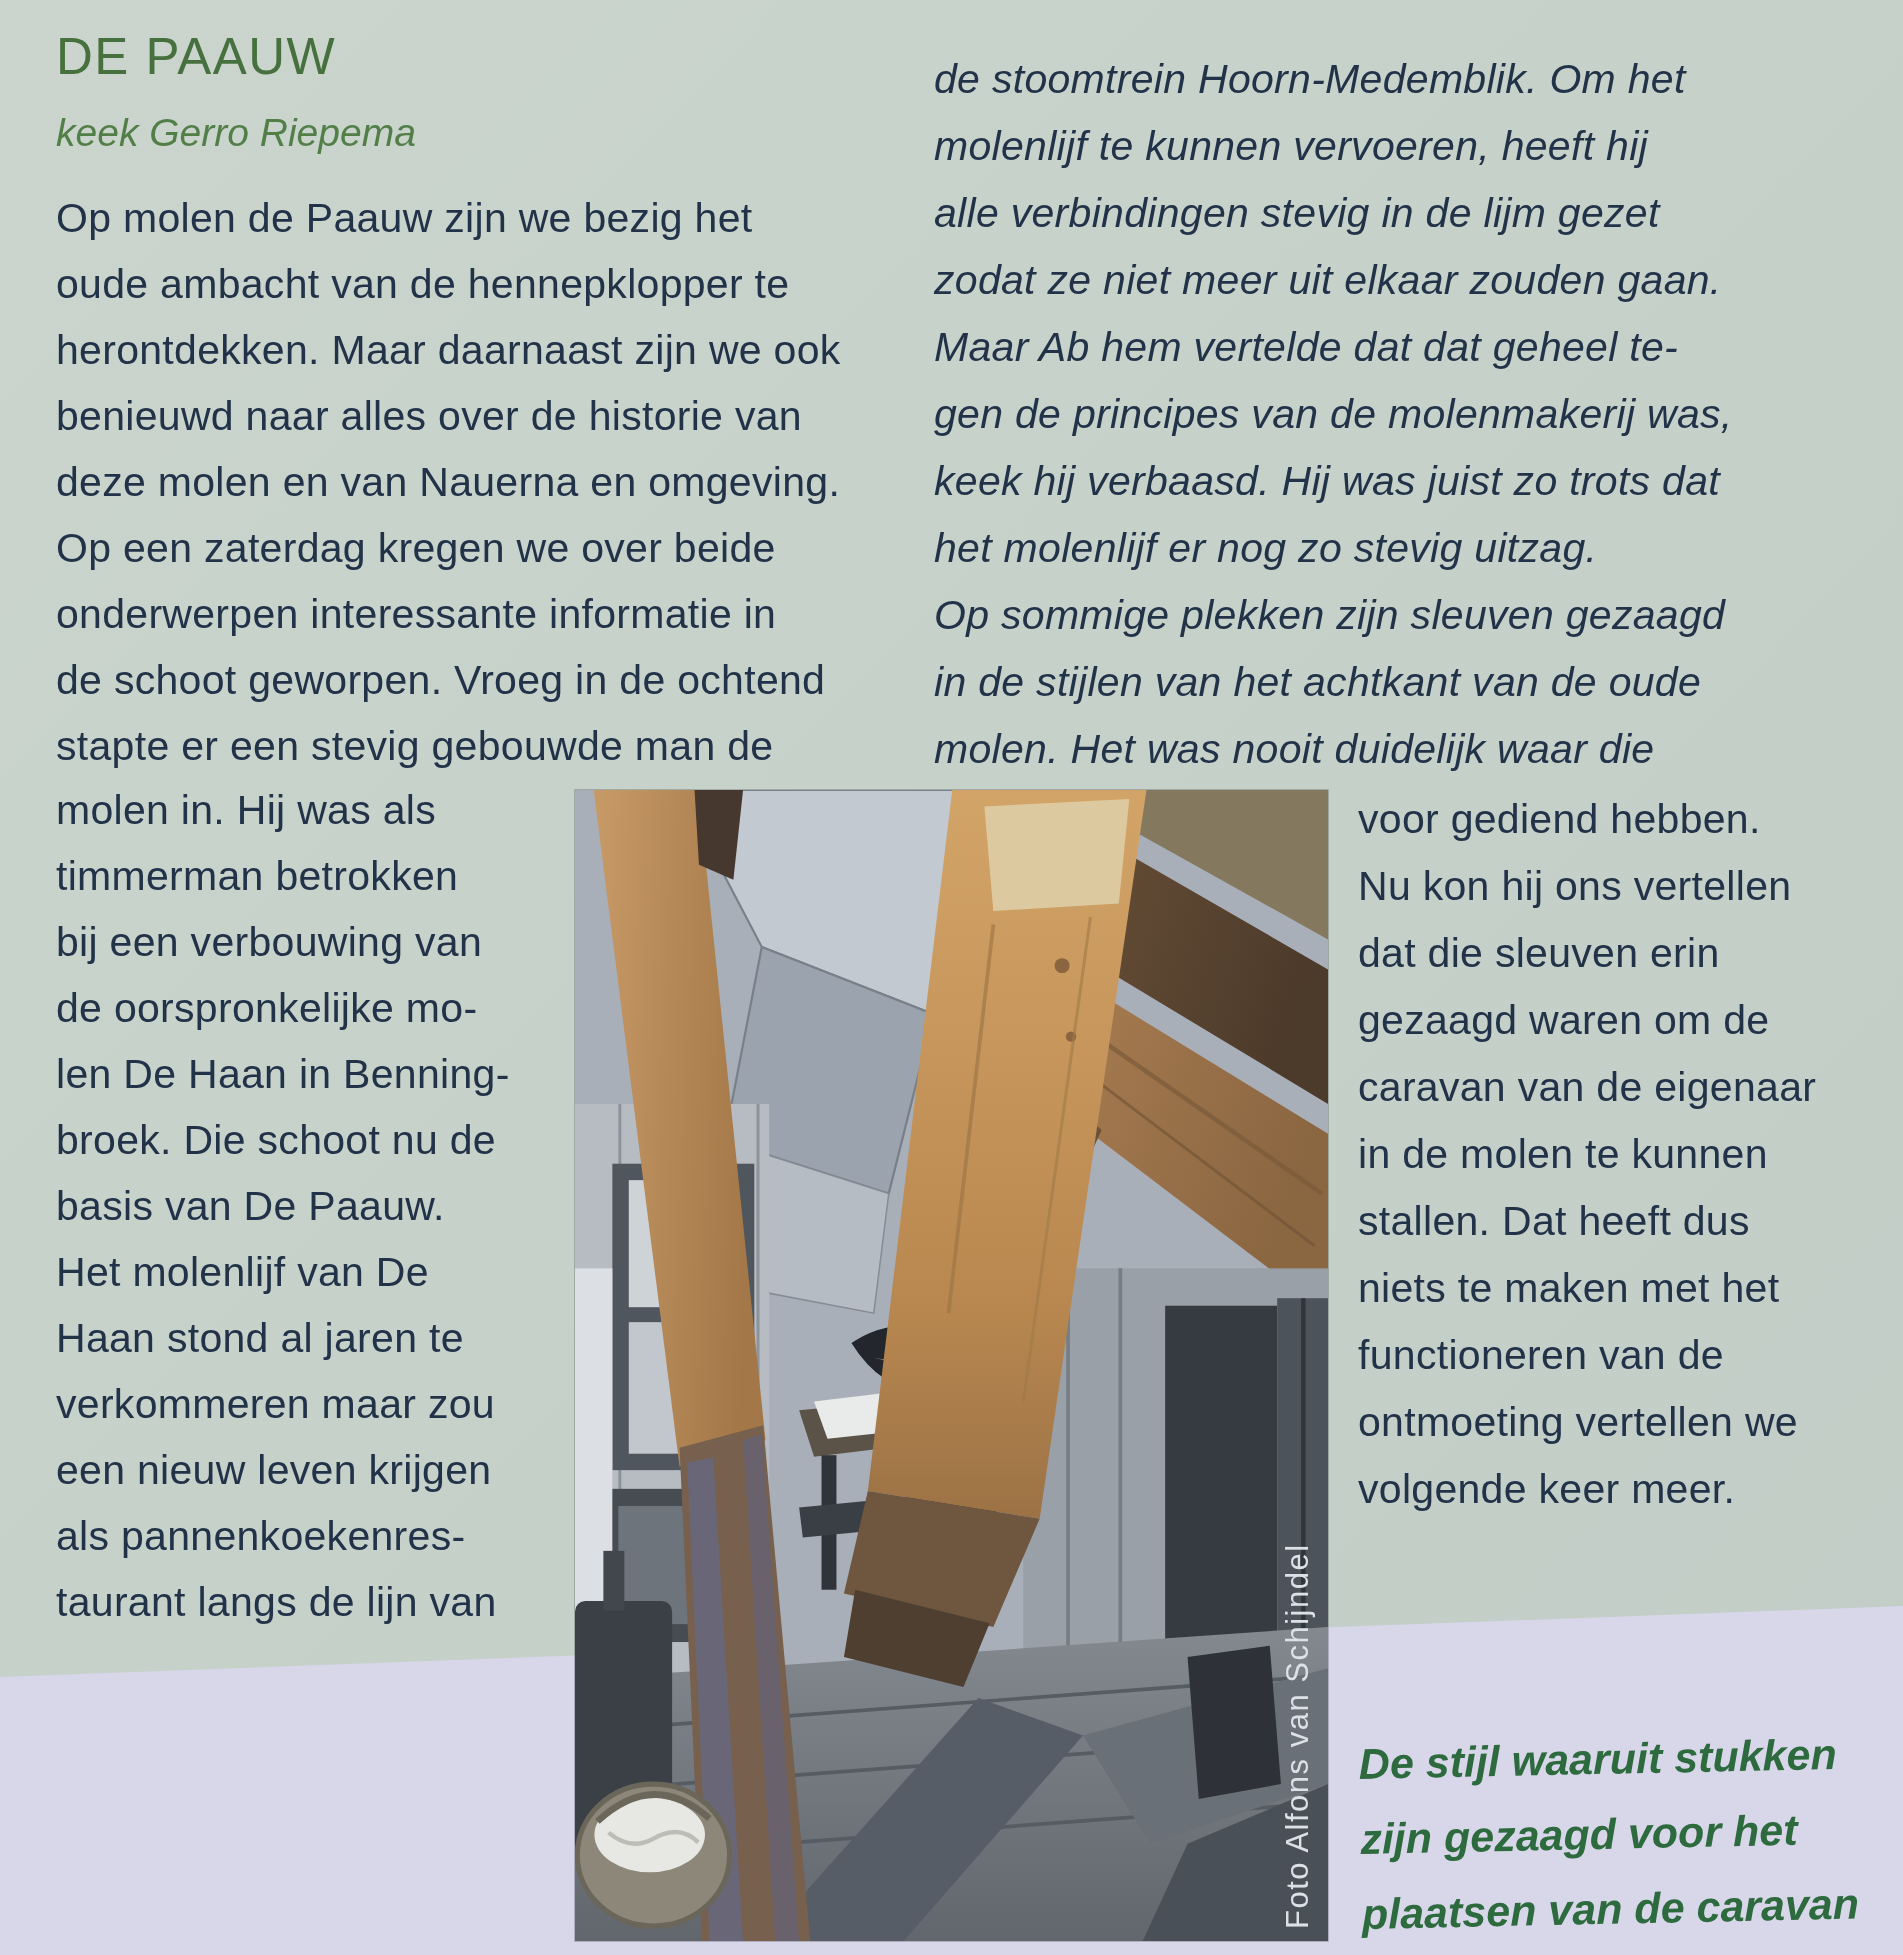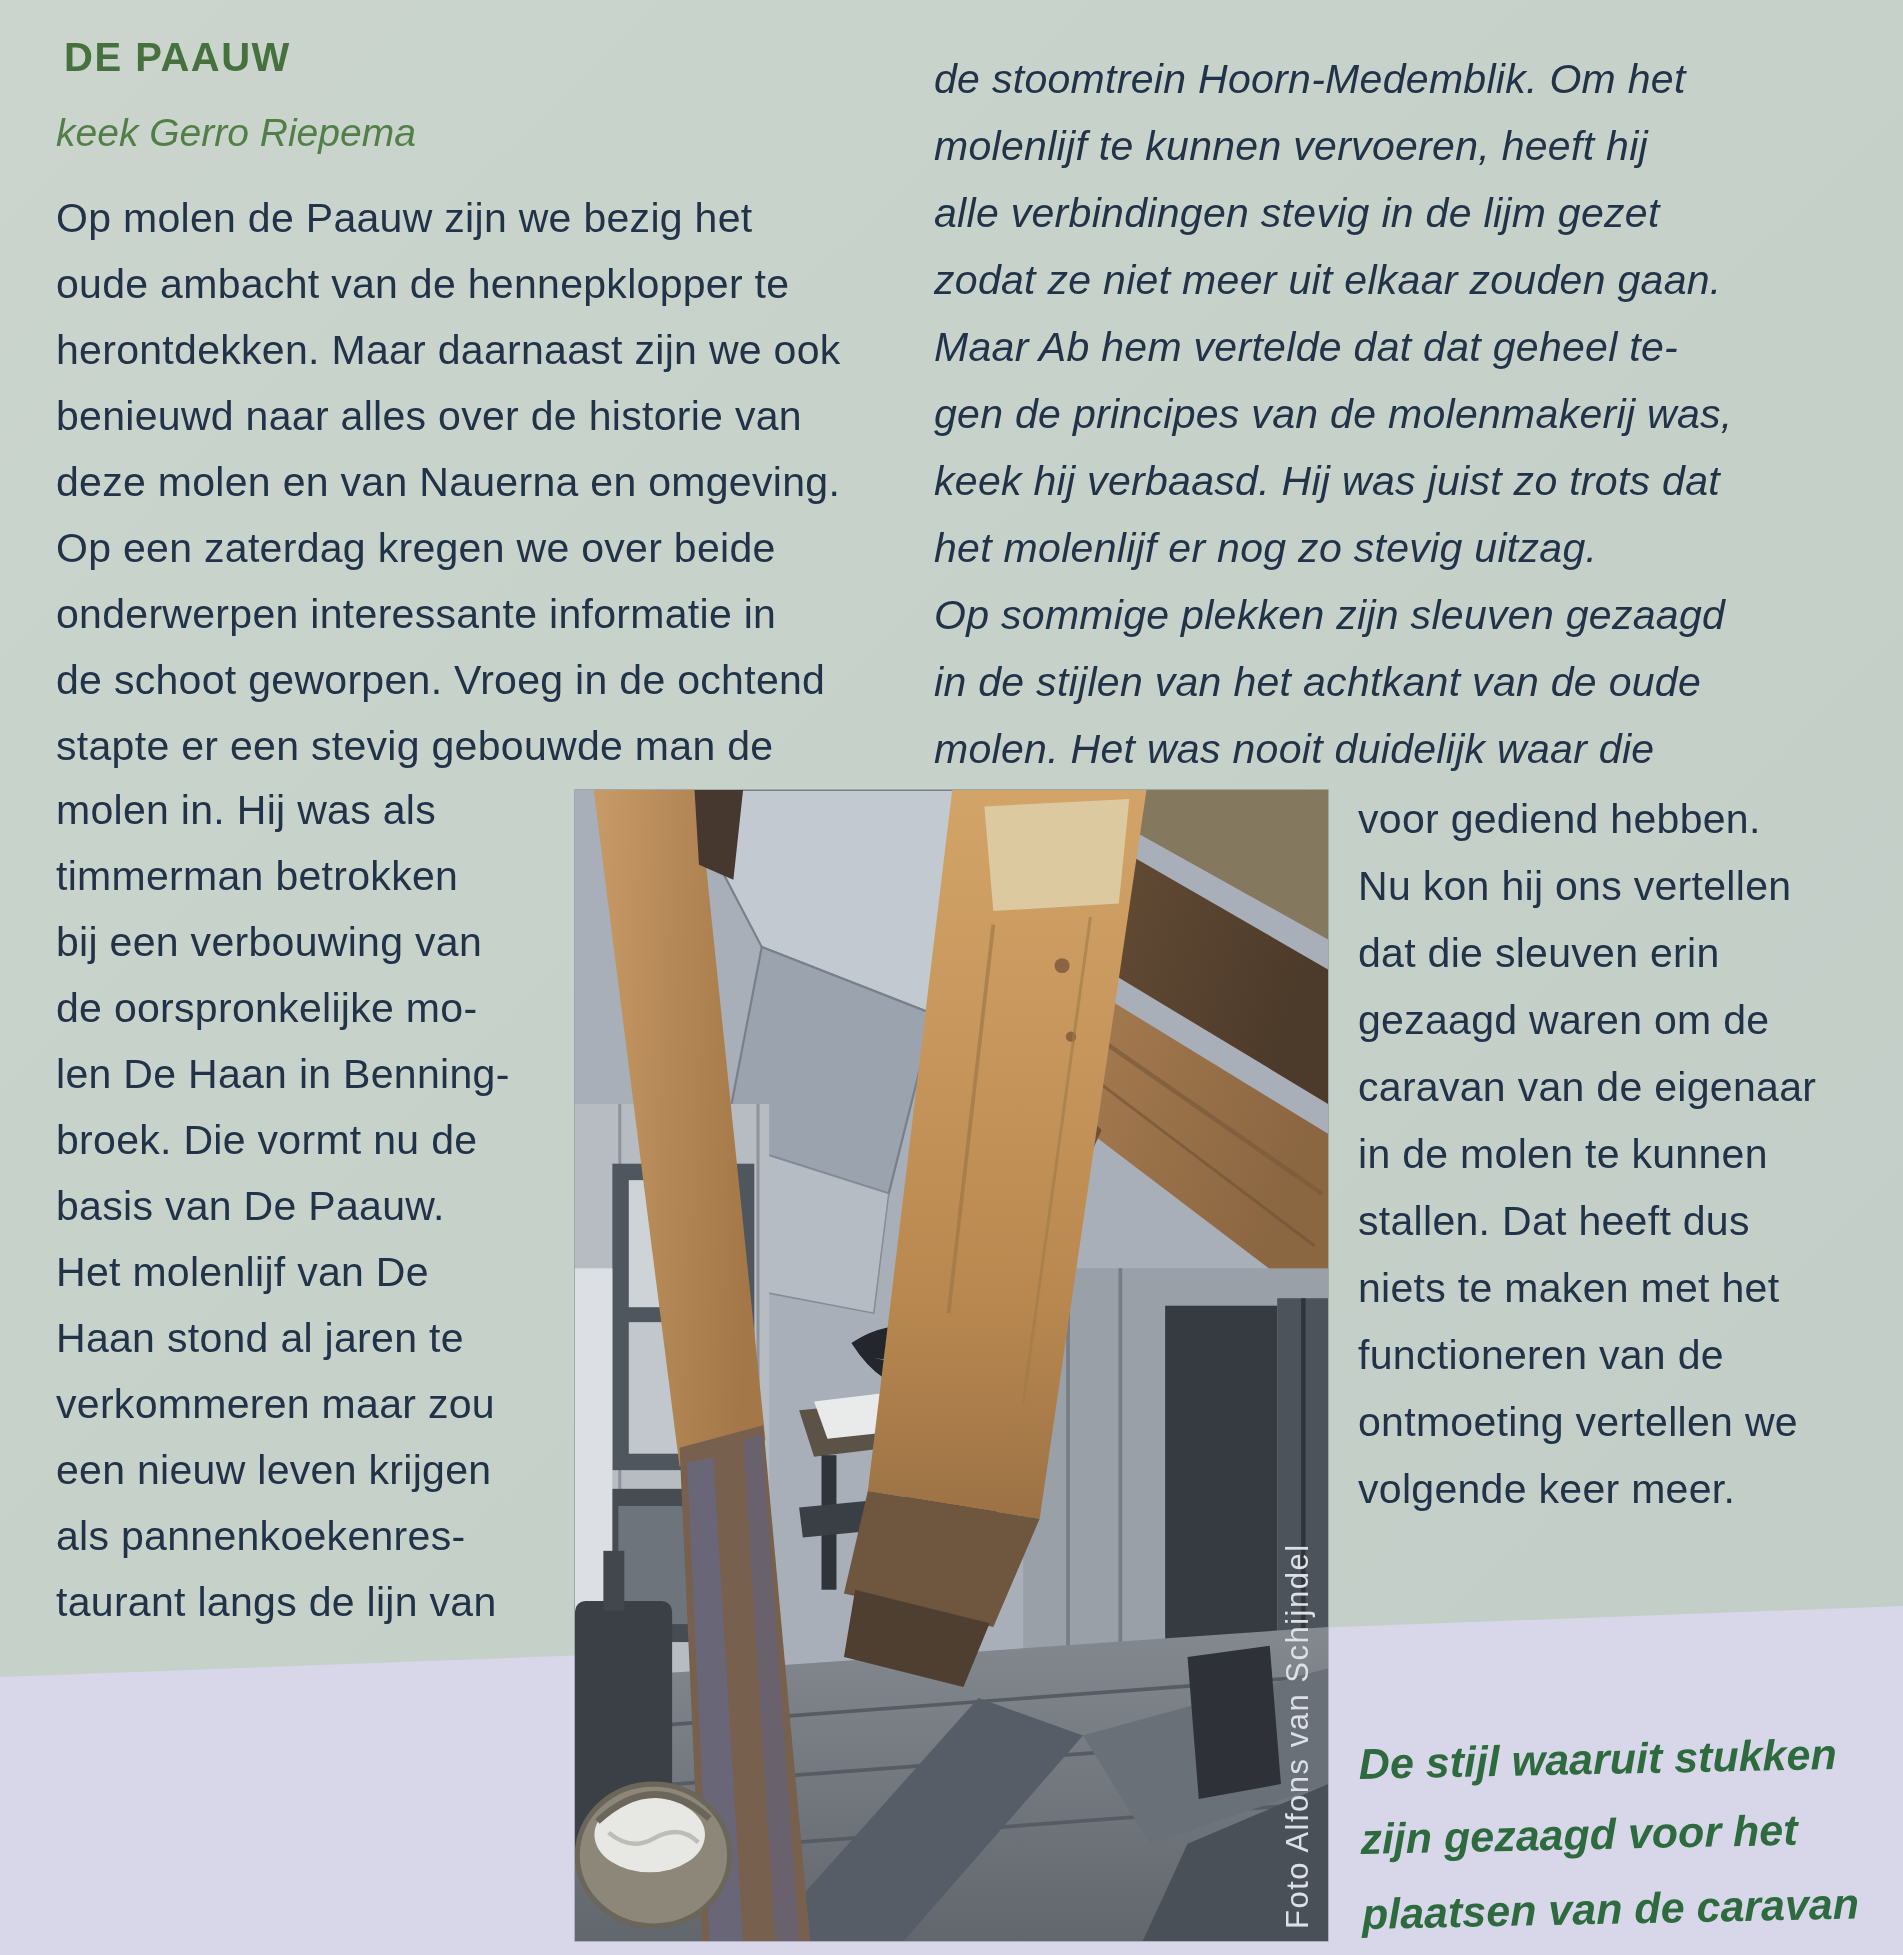--- a/index.html
+++ b/index.html
@@ -16,8 +16,8 @@
     clip-path: polygon(0 0, 1903px 0, 1903px 1606px, 0 1677px);
   }
   .title {
-    position:absolute; left:56px; top:27px; margin:8px;
-    font-size:40px; font-weight:bold; letter-spacing:1.5px;
+    position:absolute; left:56px; top:27px; margin:0;
+    font-size:51px; font-weight:normal; letter-spacing:1.5px;
     color: var(--title-green, #46713f);
   }
   .byline {

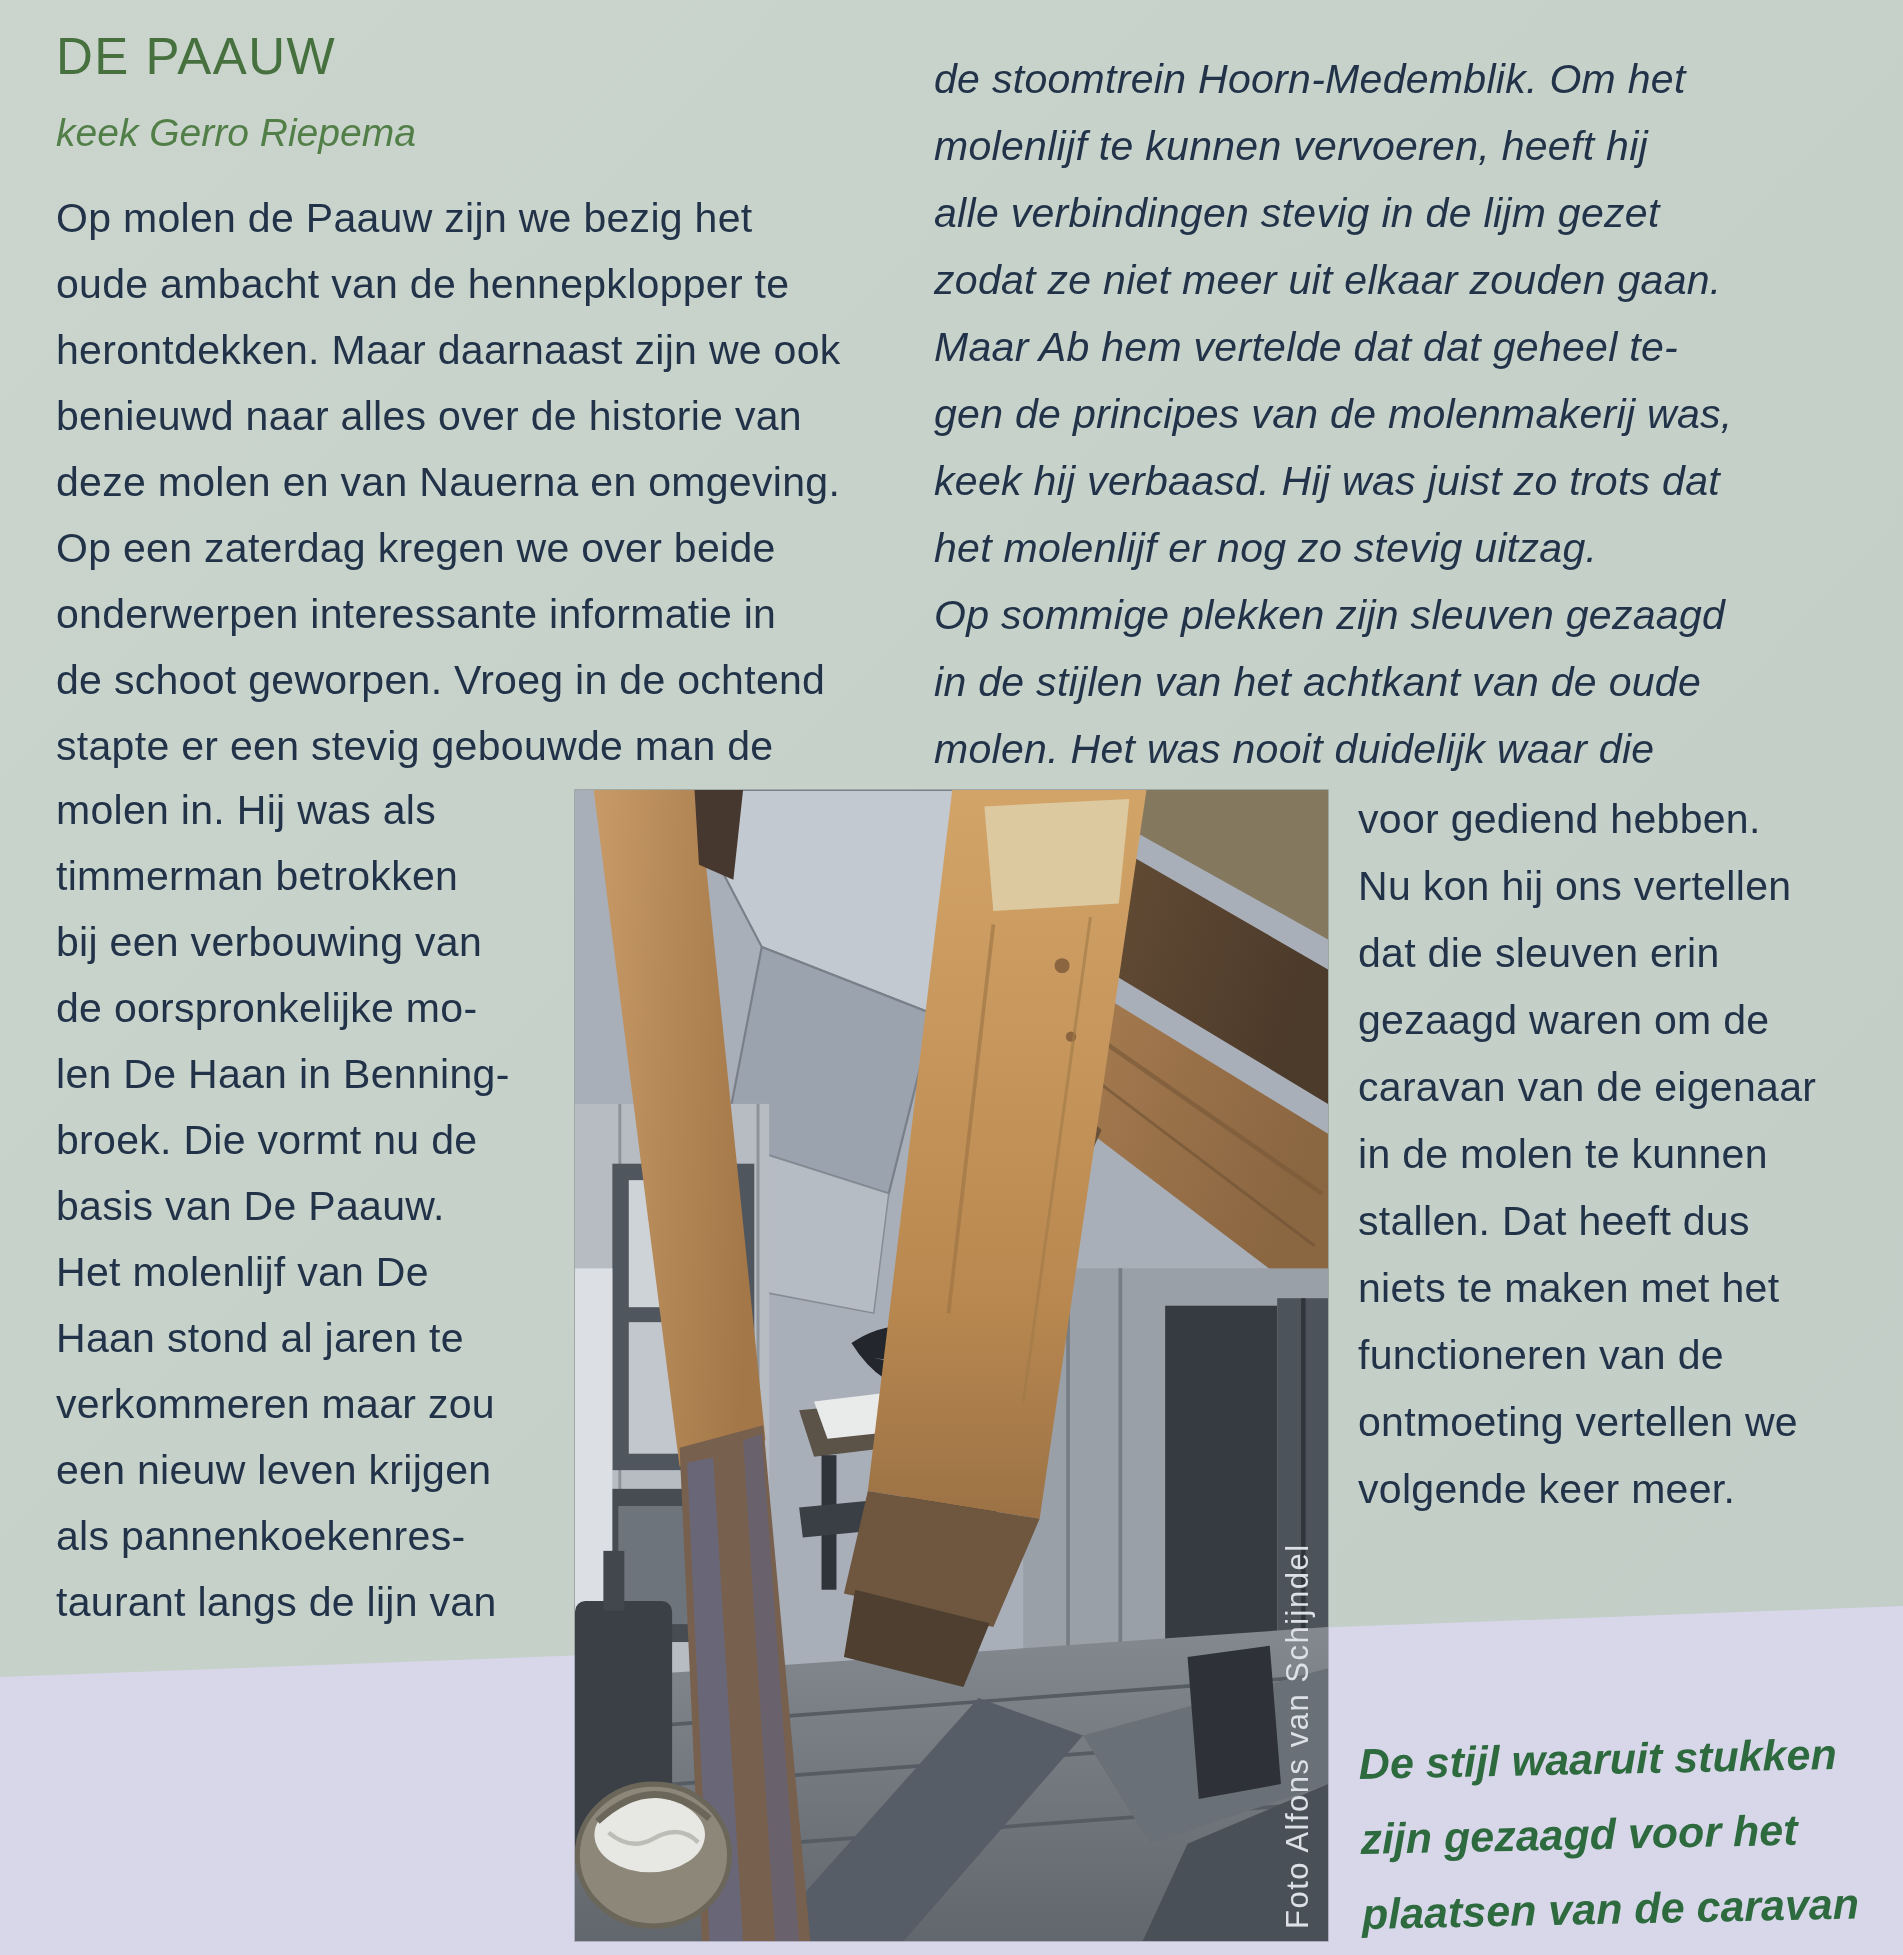--- a/index.html
+++ b/index.html
@@ -79,7 +79,7 @@
       <div class="line">bij een verbouwing van</div>
       <div class="line">de oorspronkelijke mo-</div>
       <div class="line">len De Haan in Benning-</div>
-      <div class="line">broek. Die vormt nu de</div>
+      <div class="line">broek. Die schoot nu de</div>
       <div class="line">basis van De Paauw.</div>
       <div class="line">Het molenlijf van De</div>
       <div class="line">Haan stond al jaren te</div>

